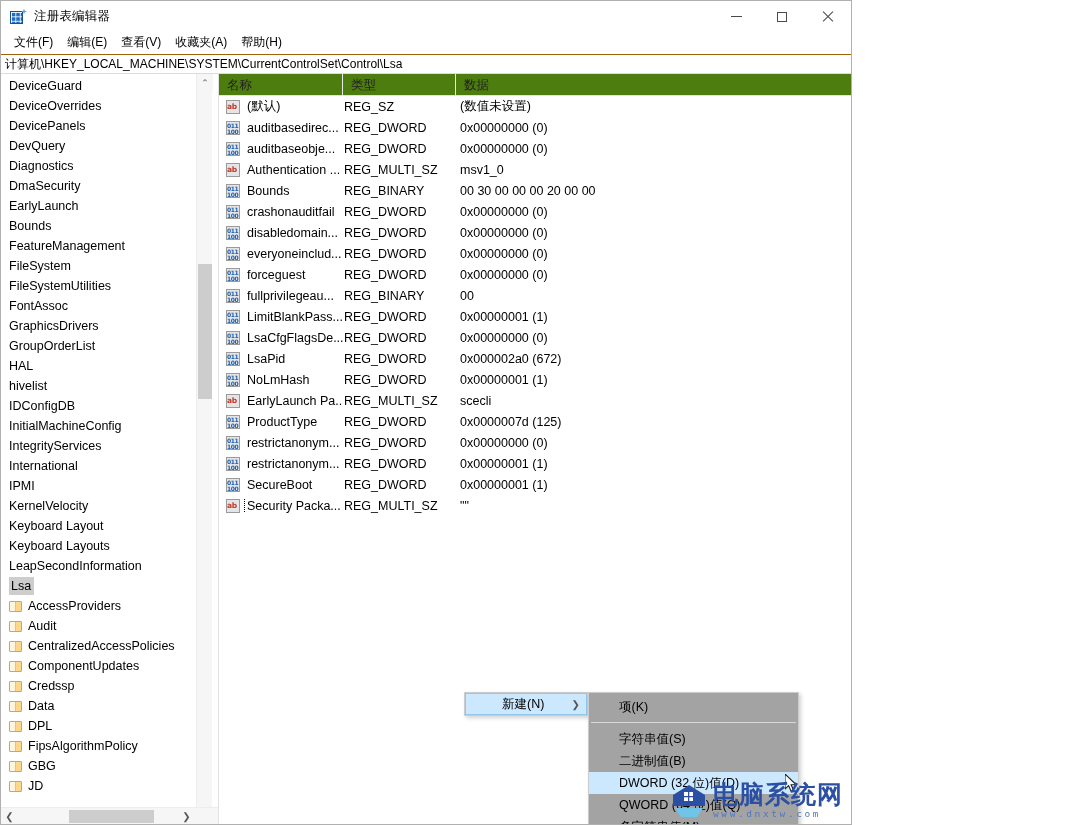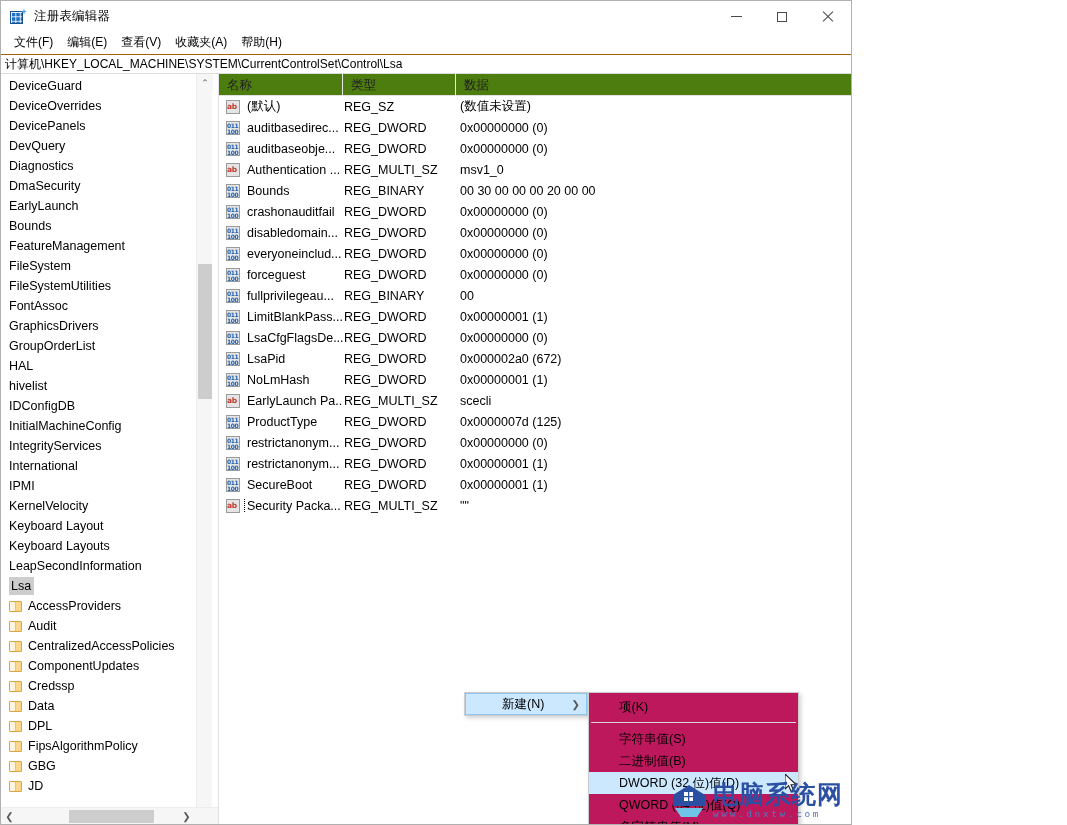--- a/index.html
+++ b/index.html
@@ -250,7 +250,7 @@
   
   .ctx {
     position: absolute;
-    background: #be185d;
+    background: #a3a3a3;
     border: 1px solid #cccccc;
     box-shadow: 2px 2px 4px rgba(0,0,0,.18);
     font-size: 12.5px; color: #000;

